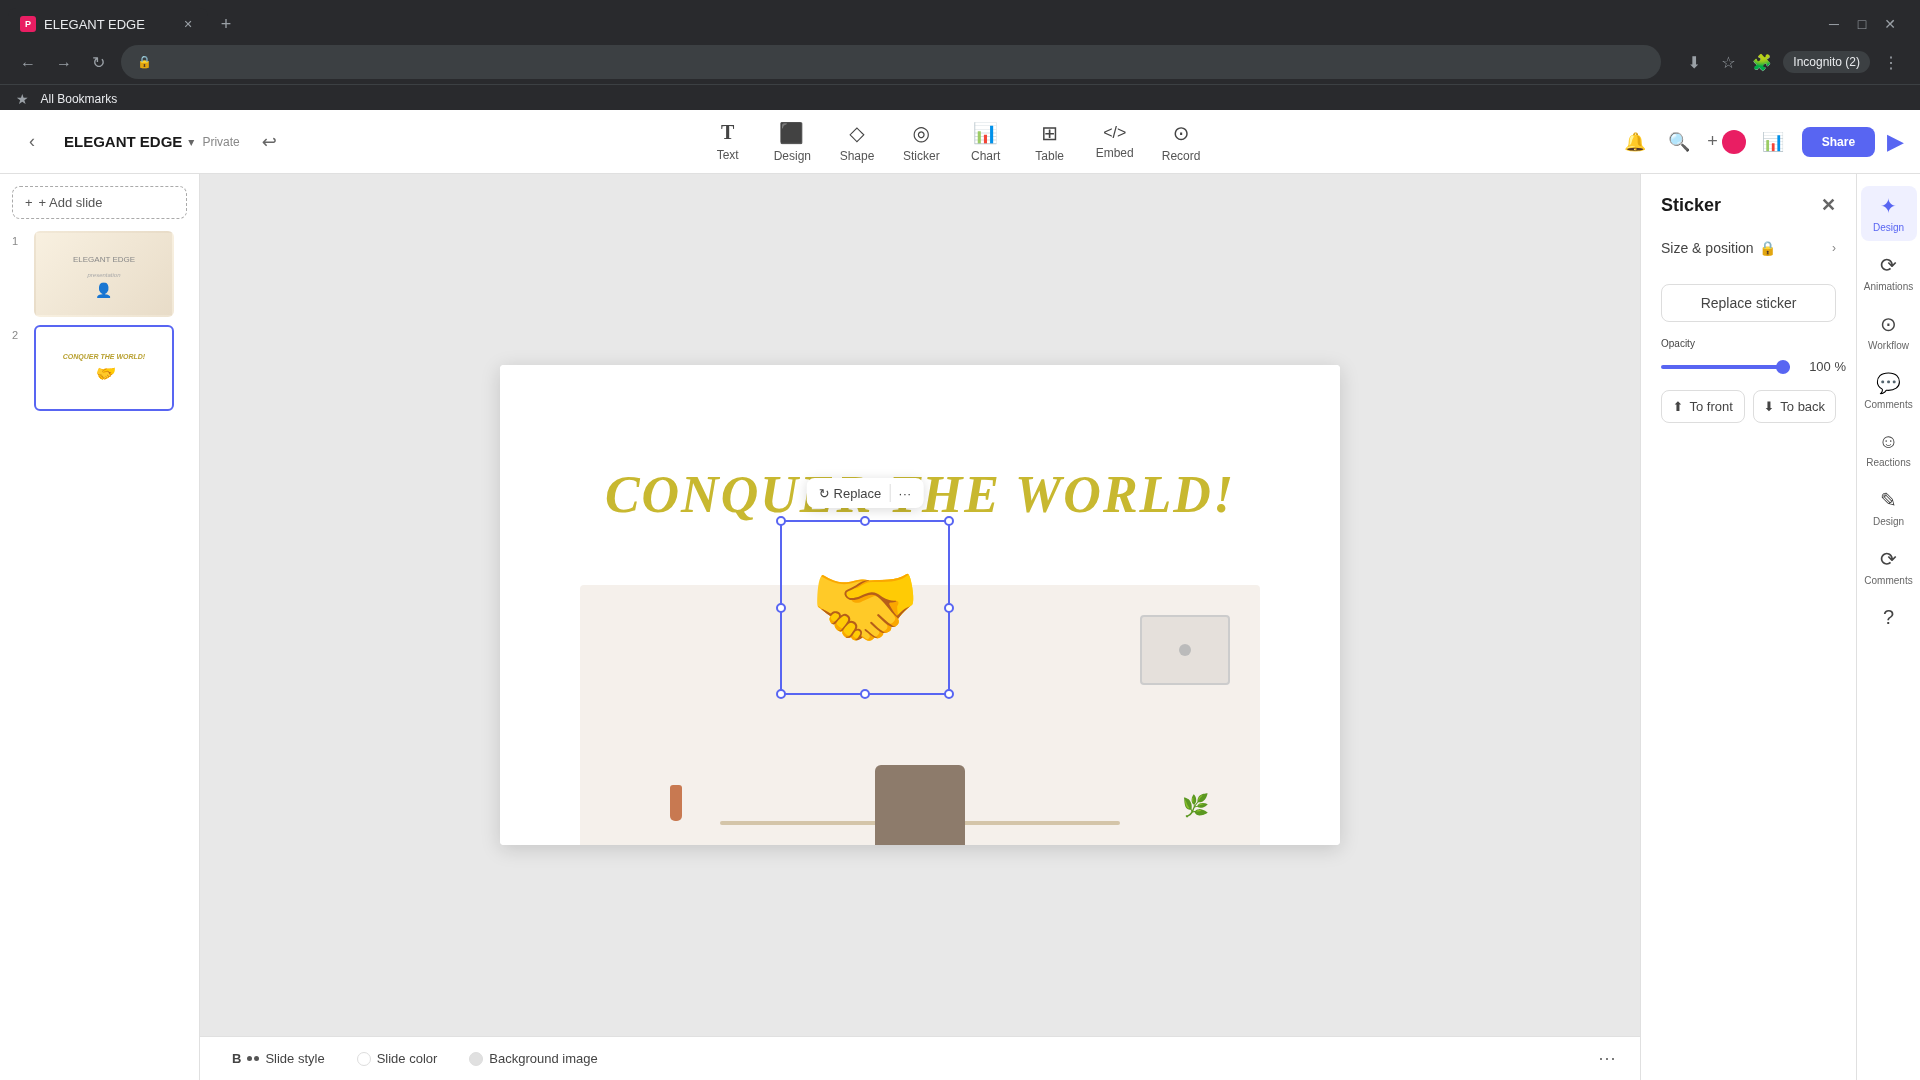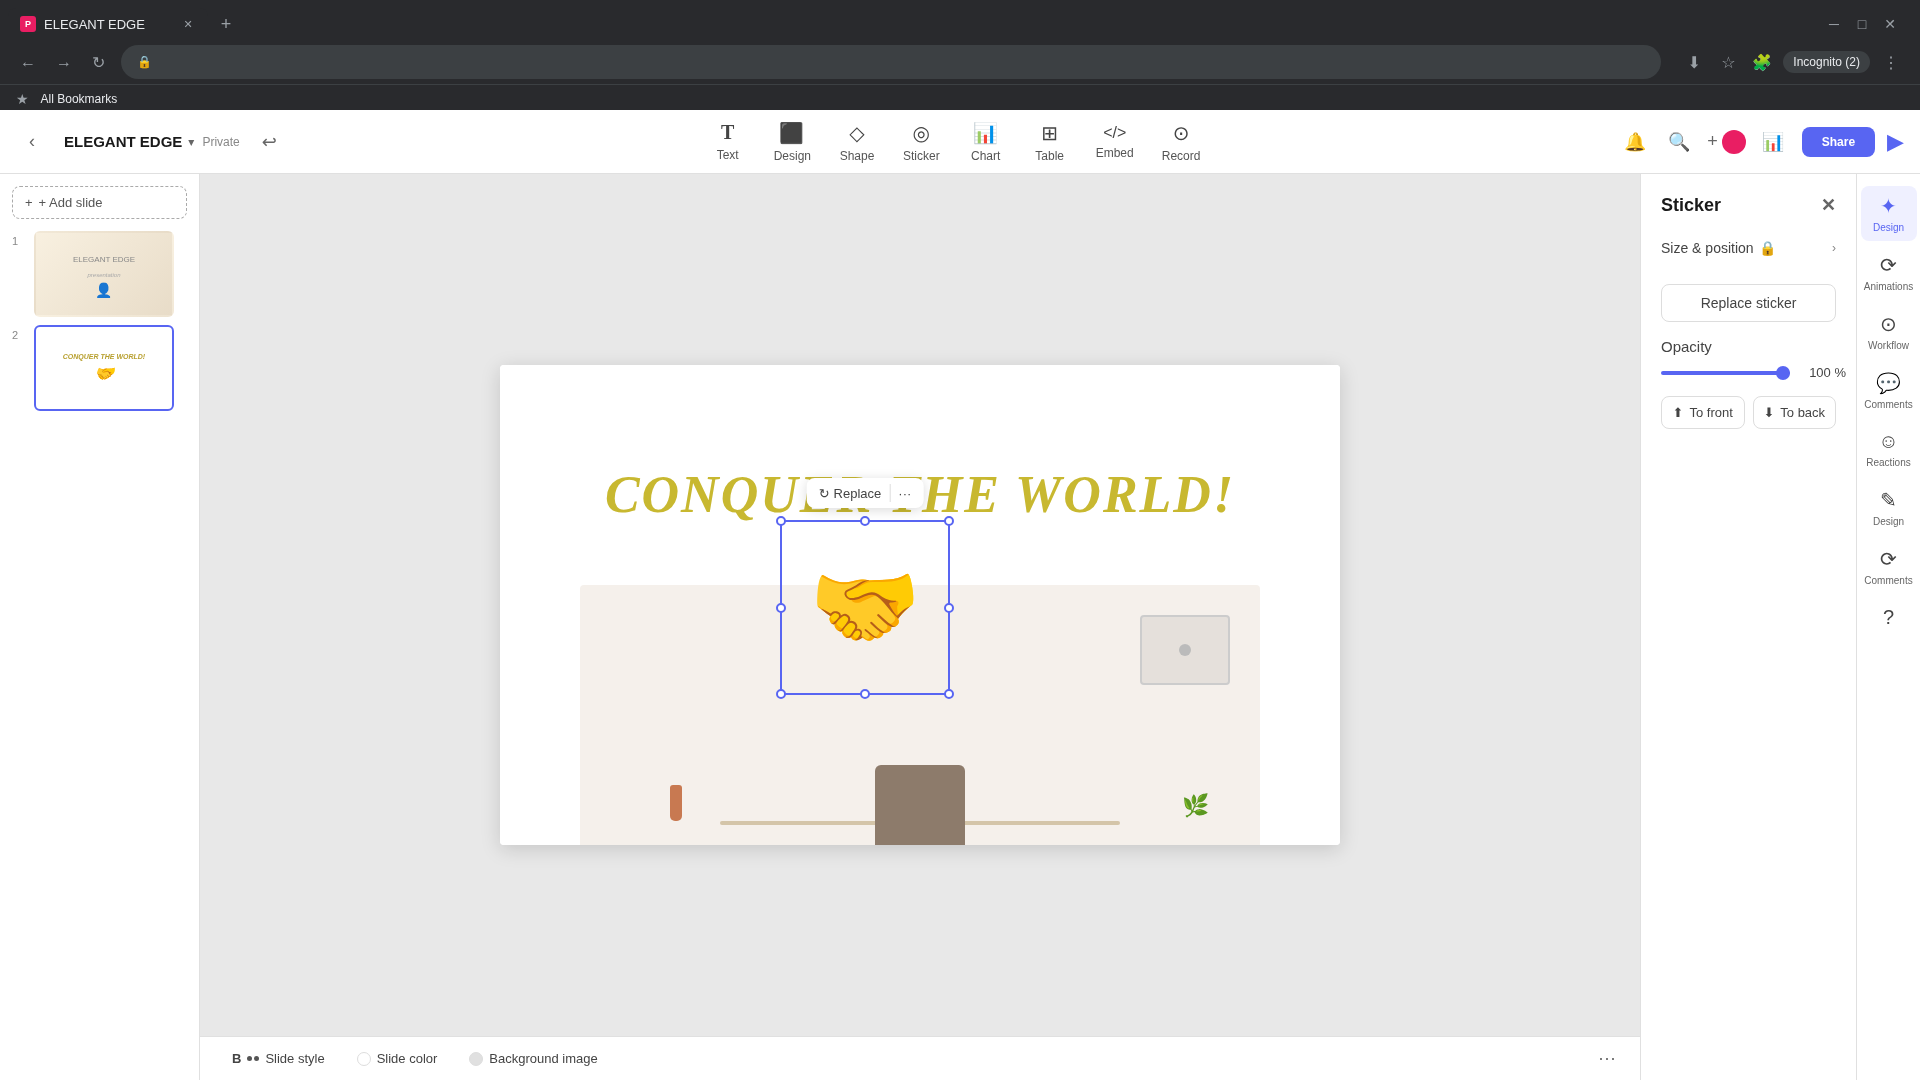--- a/index.html
+++ b/index.html
@@ -98,7 +98,7 @@
     .panel-section-arrow { color: #888; font-size: 12px; }
     .replace-sticker-btn { width: 100%; border: 1px solid #ddd; border-radius: 8px; padding: 10px; background: white; color: #444; font-size: 14px; cursor: pointer; text-align: center; }
     .opacity-section { margin-top: 16px; }
-    .opacity-label { font-size: 15px; color: #444; font-weight: 500; margin-bottom: 10px; }
+    .opacity-label { font-size: 10px; color: #444; font-weight: 500; margin-bottom: 10px; }
     .opacity-row { display: flex; align-items: center; gap: 12px; }
     .opacity-slider { flex: 1; height: 4px; border-radius: 2px; background: linear-gradient(to right, #5865f2 90%, #ddd 90%); -webkit-appearance: none; cursor: pointer; }
     .opacity-slider::-webkit-slider-thumb { -webkit-appearance: none; width: 14px; height: 14px; border-radius: 50%; background: #5865f2; }

